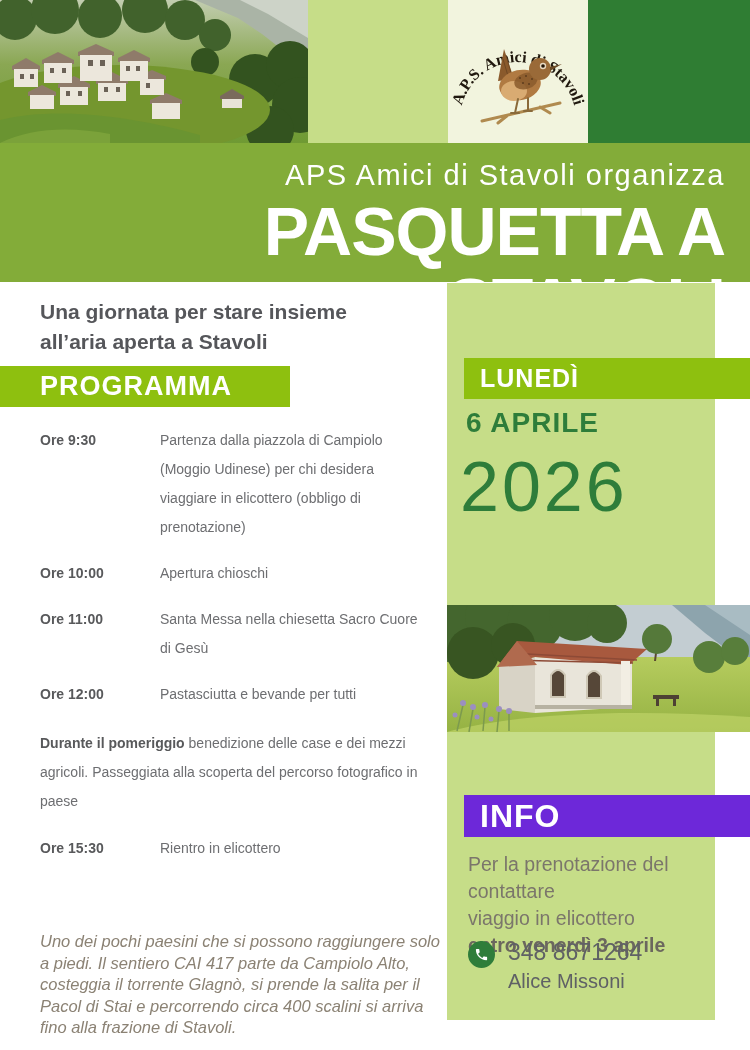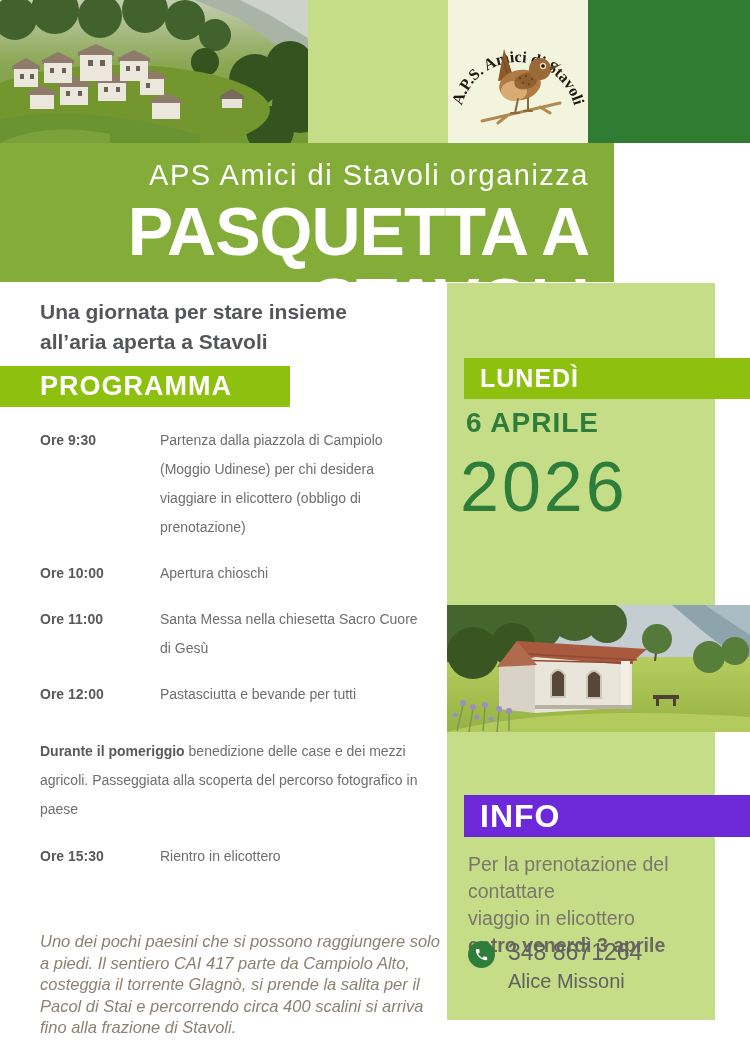--- a/index.html
+++ b/index.html
@@ -15,7 +15,7 @@
   .blk-dark  { width:162px; height:143px; background:#2f7d33; }
 
   
-  .header-band { position:absolute; left:0; top:143px; width:614px; height:139px; background:#83ac39; color:#ffffff; text-align:right; padding-right:25px; }
+  .header-band { position:absolute; left:0; top:143px; width:750px; height:139px; background:#83ac39; color:#ffffff; text-align:right; padding-right:25px; }
   .organizer { font-size:29px; letter-spacing:1.5px; font-weight:400; margin-top:16px; }
   .main-title { font-size:68px; font-weight:700; letter-spacing:-1px; margin-top:4px; line-height:1.05; }
 

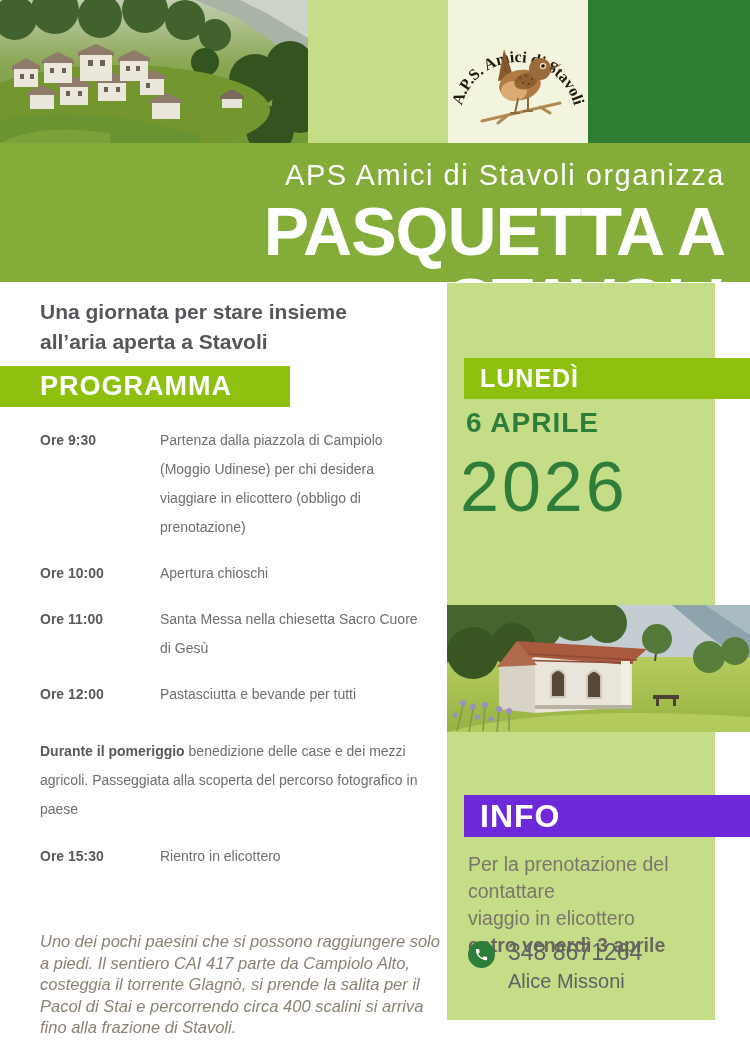--- a/index.html
+++ b/index.html
@@ -26,7 +26,7 @@
   .prow { display:flex; margin-bottom:17px; }
   .ptime { width:120px; flex:0 0 120px; font-weight:700; color:#58595b; }
   .pdesc { width:272px; }
-  .afternoon { margin-top:28px; margin-bottom:18px; width:396px; }
+  .afternoon { margin-top:20px; margin-bottom:18px; width:396px; }
   .afternoon .b { font-weight:700; color:#58595b; }
   .footnote { position:absolute; left:40px; top:931px; width:404px; font-style:italic; font-size:16.5px; line-height:21.5px; color:#8b8274; }
 

